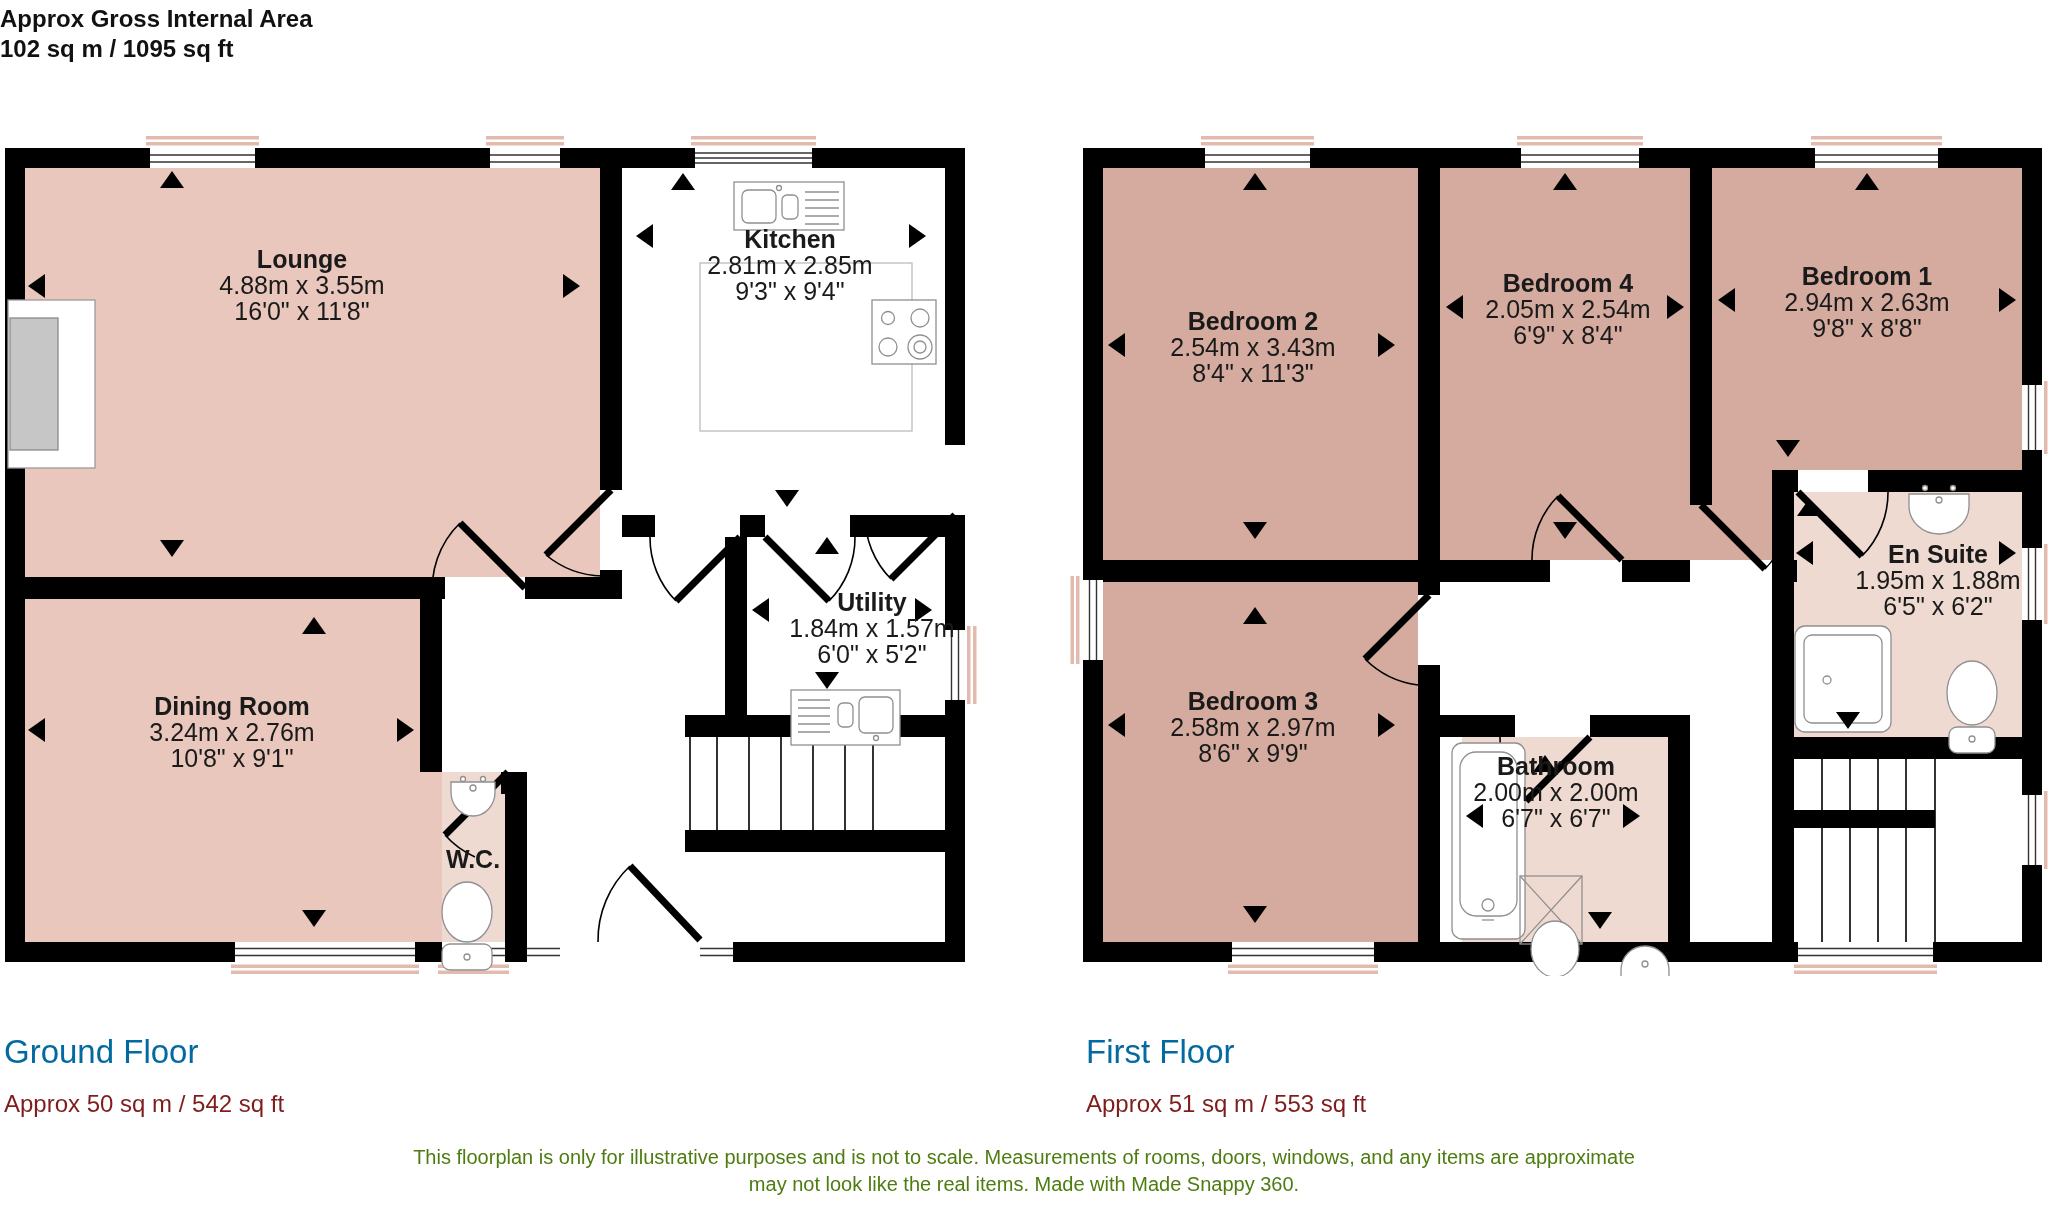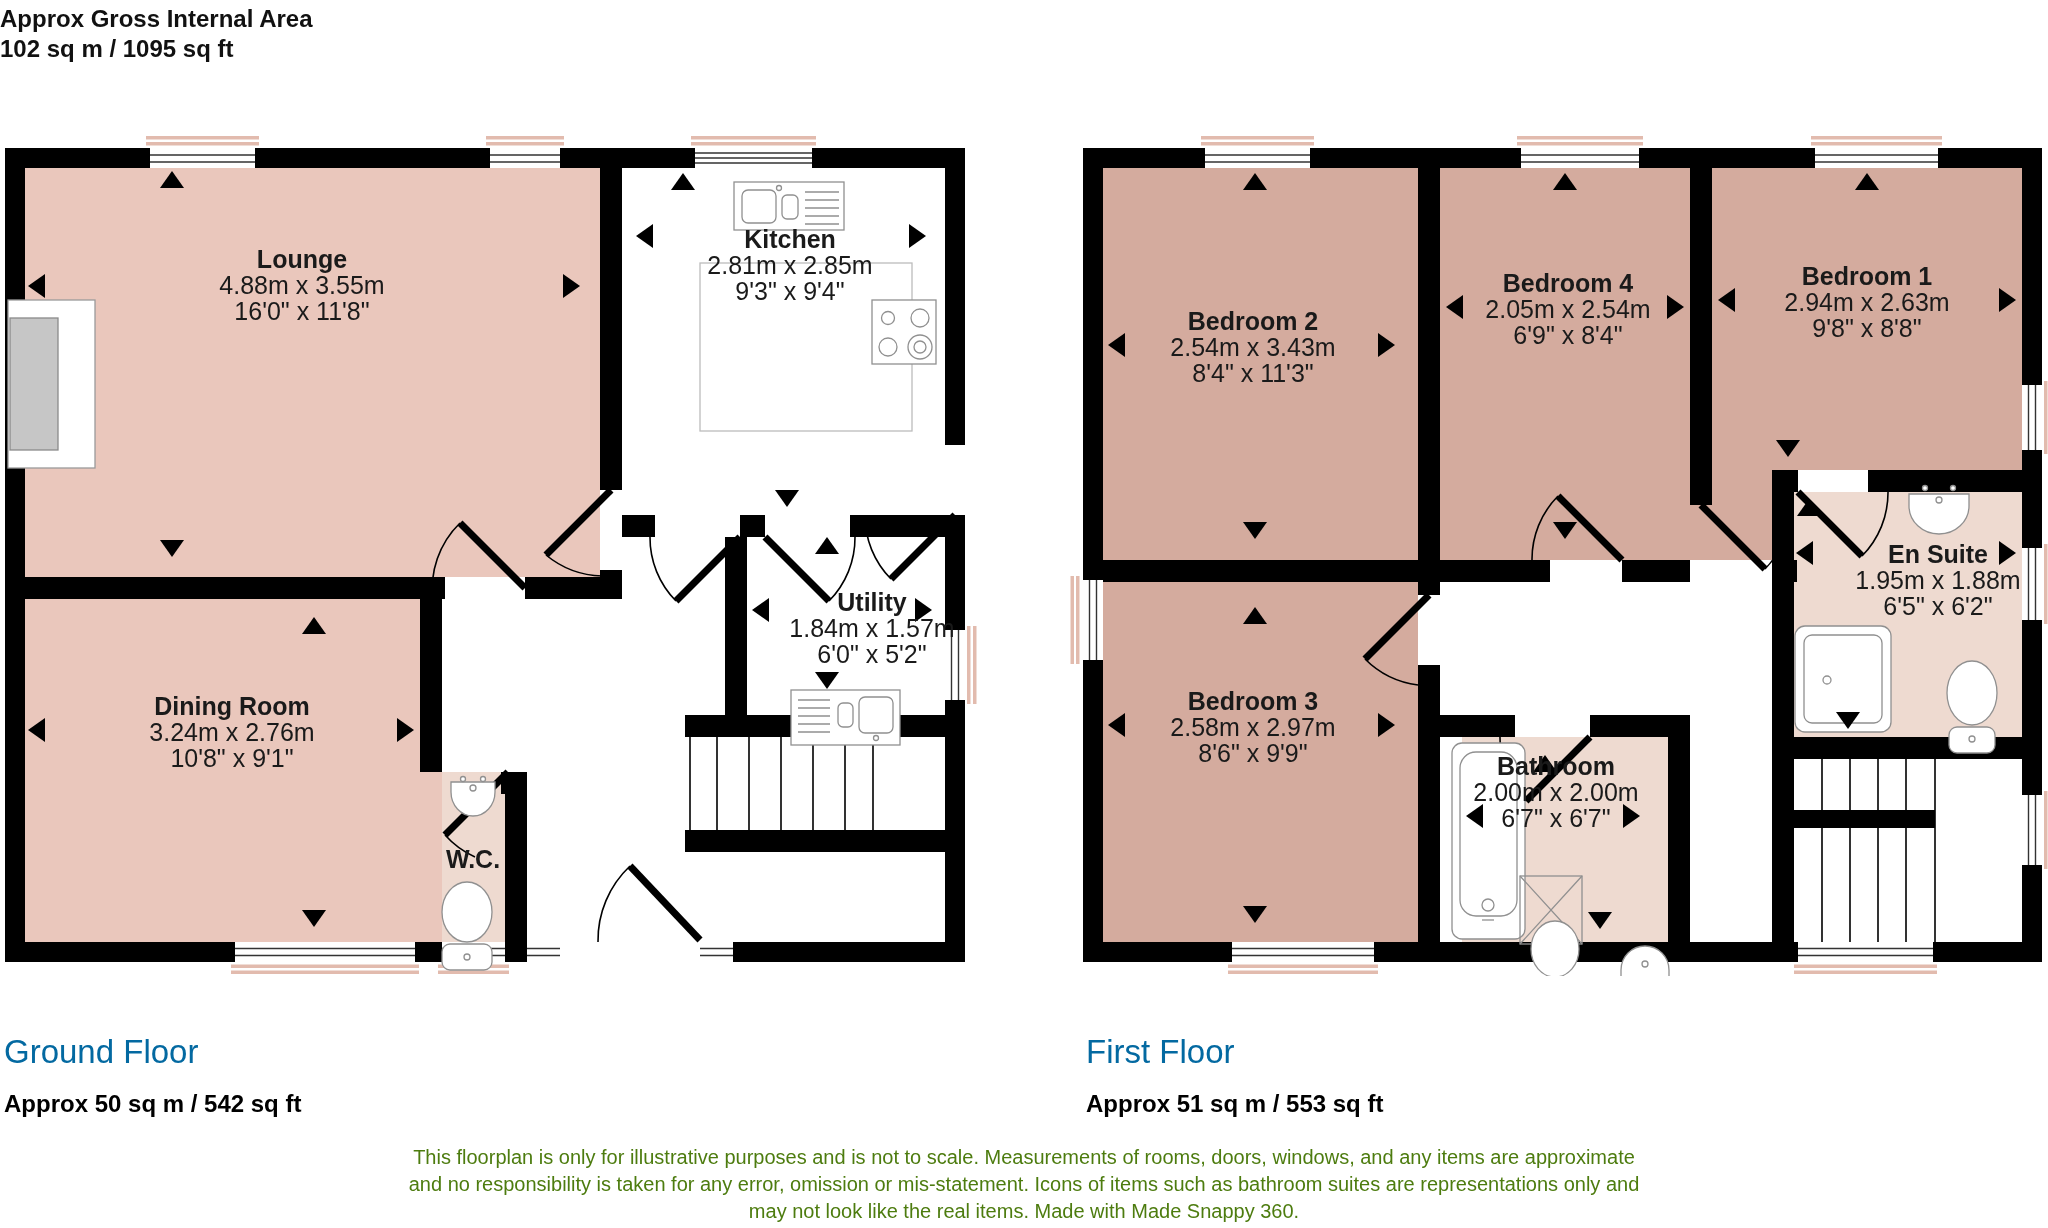--- a/index.html
+++ b/index.html
@@ -9,7 +9,7 @@
   .room-label{position:absolute;transform:translateX(-50%);text-align:center;font-size:25px;line-height:26px;white-space:nowrap;color:#1a1a1a;}
   .room-label .rname{font-weight:bold;}
   .floor-title{position:absolute;font-size:33px;color:#0369a1;}
-  .floor-area{position:absolute;font-size:24px;font-weight:bold;color:#000000;}
+  .floor-area{position:absolute;font-size:24px;font-weight:normal;color:#7f1d1d;}
   .disclaimer{position:absolute;left:0;top:1144px;width:2048px;text-align:center;font-size:20px;line-height:27px;color:#4d7c0f;}
 </style>
 </head>

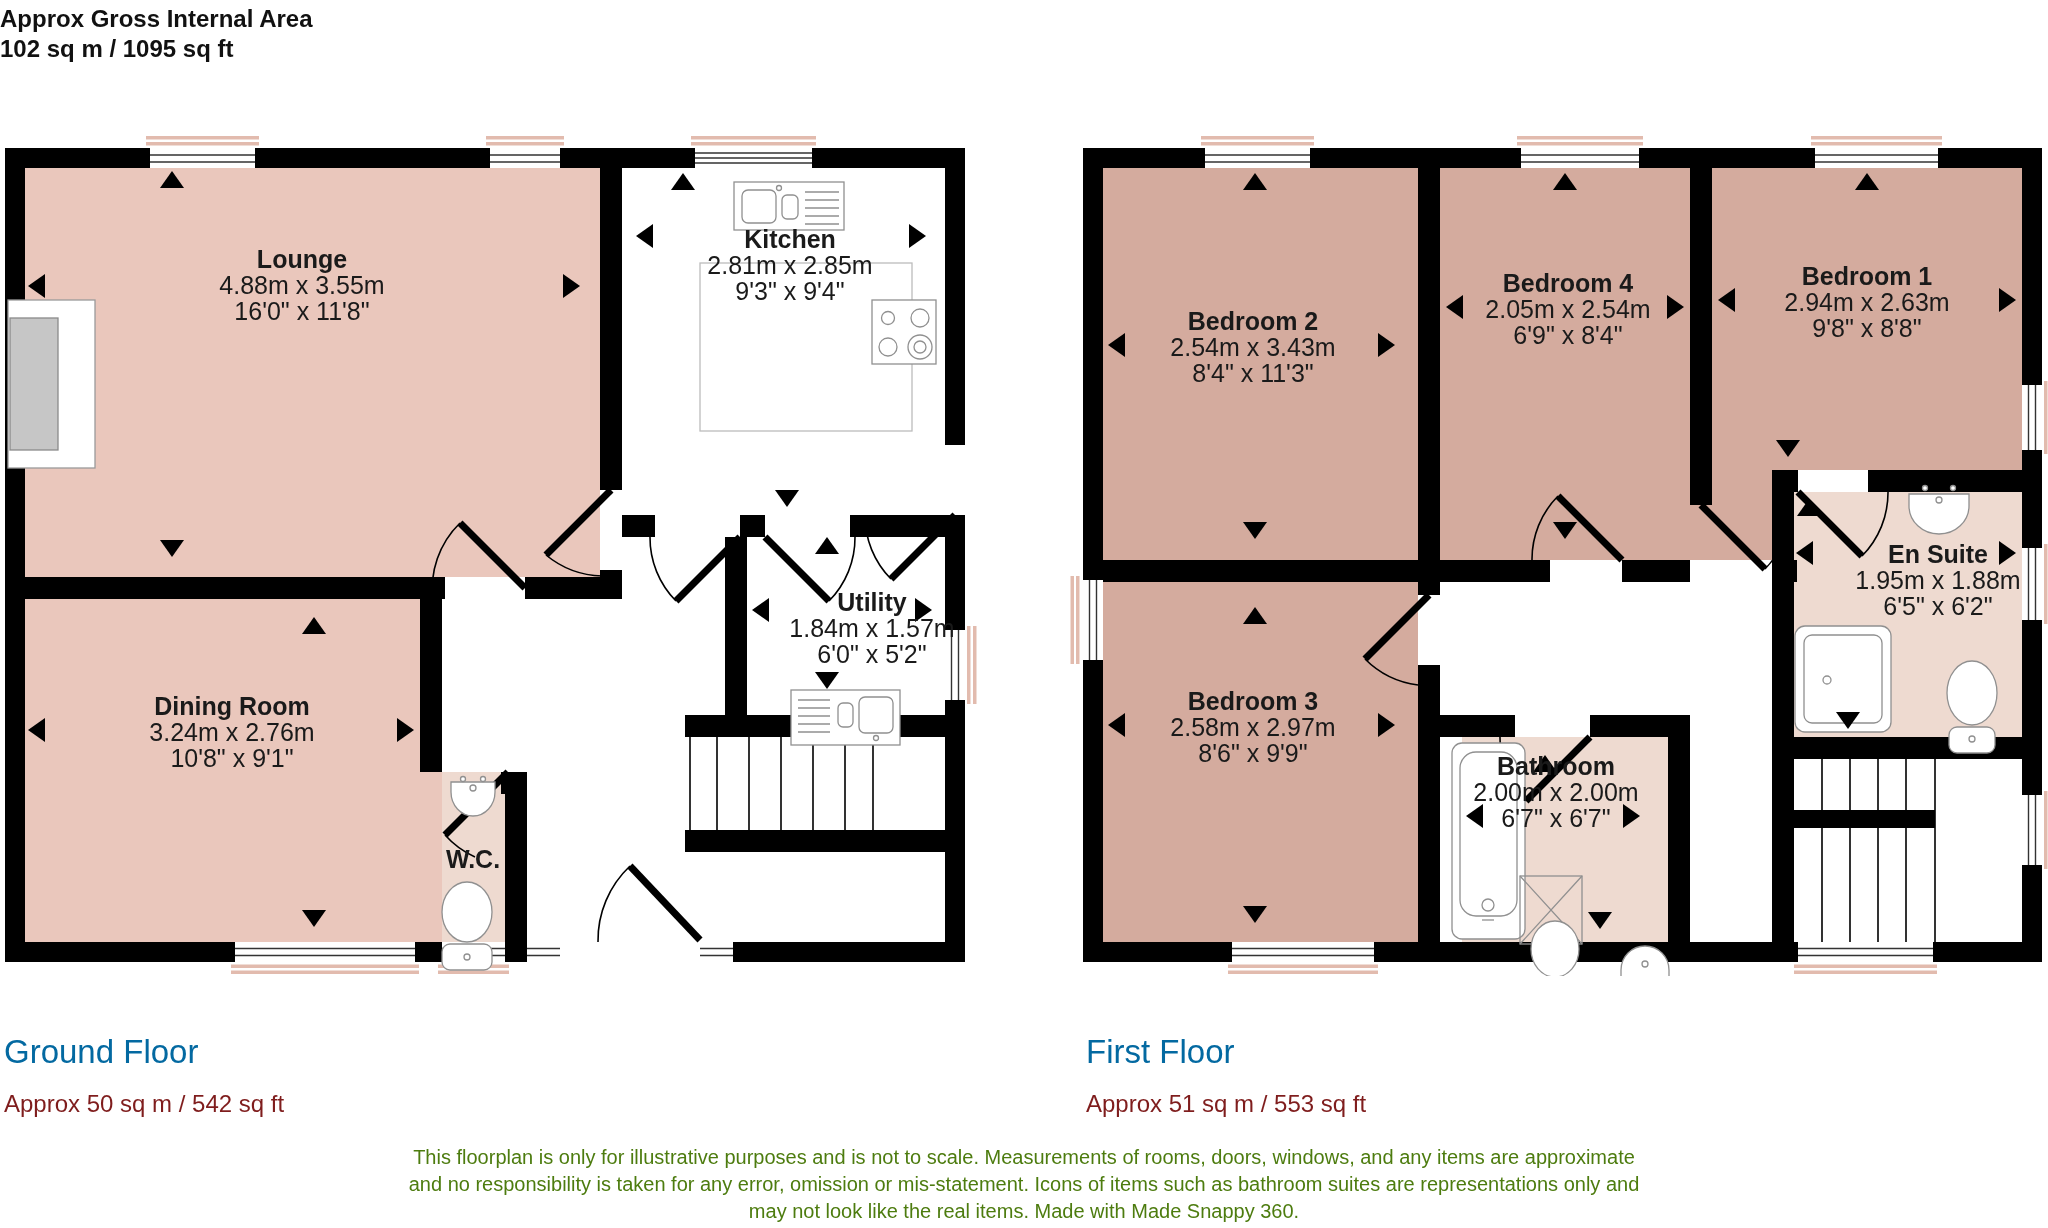--- a/index.html
+++ b/index.html
@@ -447,7 +447,6 @@
 
 <div class="disclaimer">
   <div>This floorplan is only for illustrative purposes and is not to scale. Measurements of rooms, doors, windows, and any items are approximate</div>
-  <div>and no responsibility is taken for any error, omission or mis-statement. Icons of items such as bathroom suites are representations only and</div>
   <div>may not look like the real items. Made with Made Snappy 360.</div>
 </div>
 

